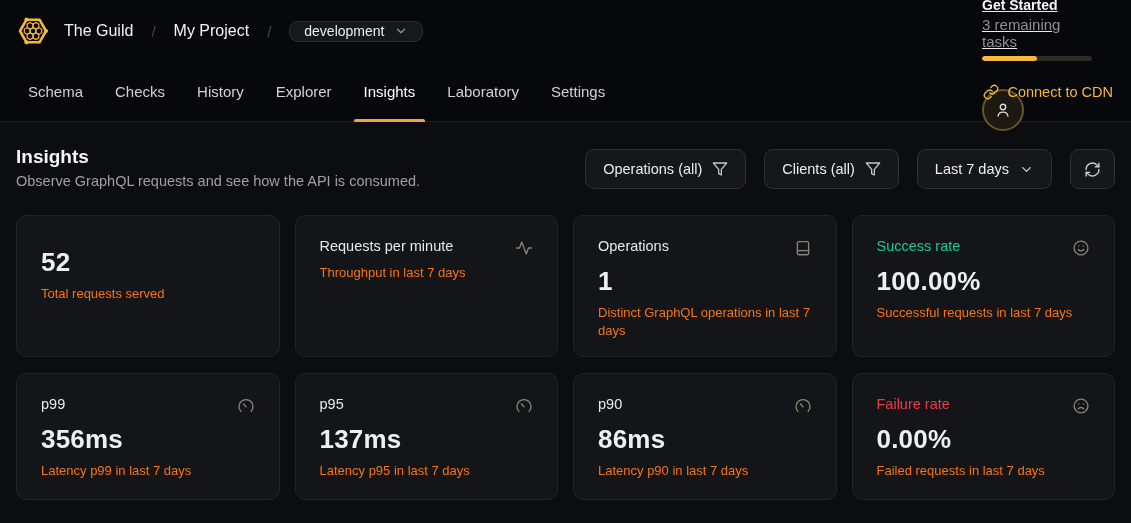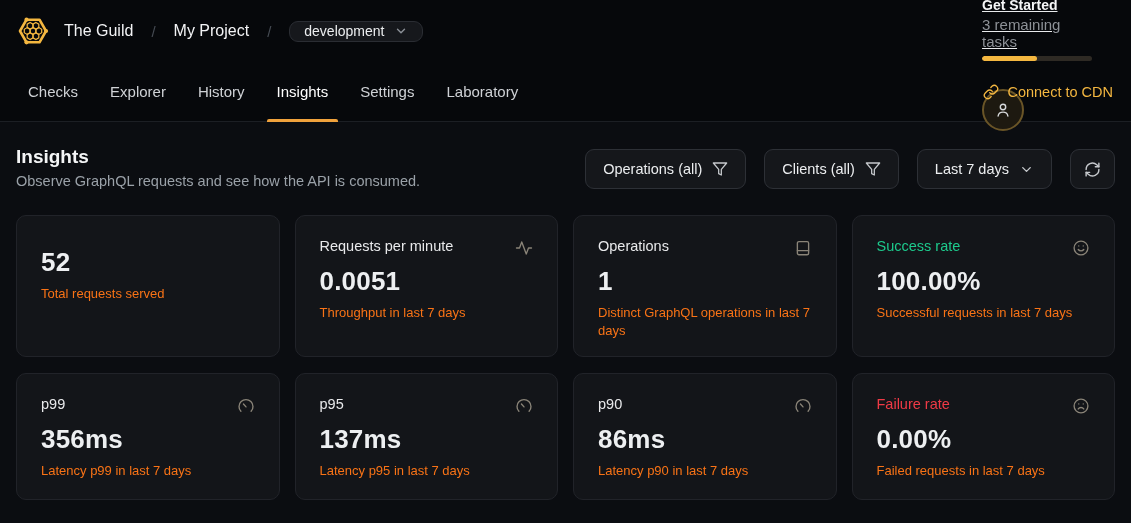--- a/index.html
+++ b/index.html
@@ -169,6 +169,7 @@
 
 <nav class="nav">
   <div style="display:flex; align-items:stretch; gap:12px;">
+      <button class="tab">Schema</button>
       <button class="tab">Checks</button>
       <button class="tab">Explorer</button>
       <button class="tab">History</button>

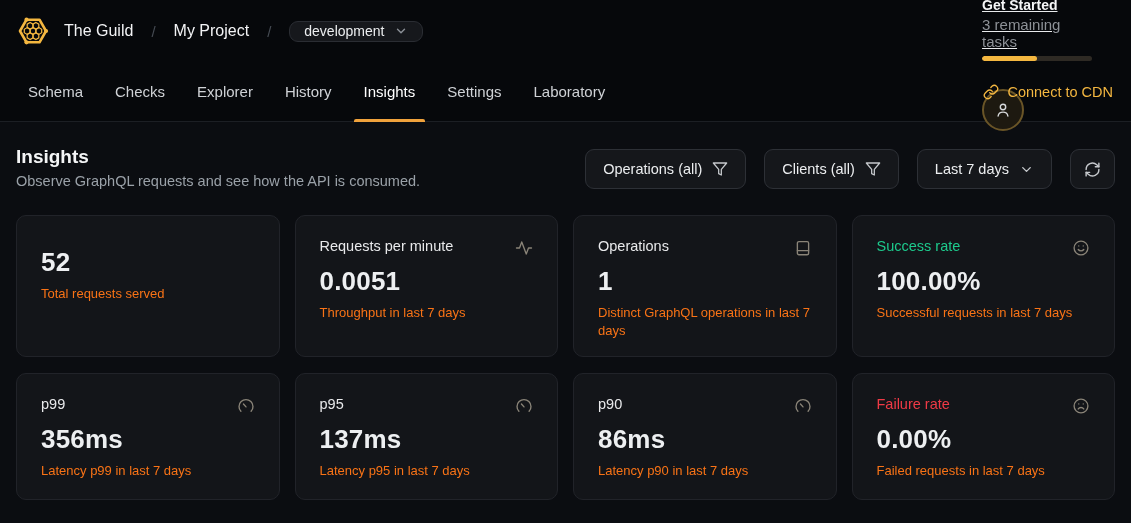--- a/index.html
+++ b/index.html
@@ -171,8 +171,8 @@
   <div style="display:flex; align-items:stretch; gap:12px;">
       <button class="tab">Schema</button>
       <button class="tab">Checks</button>
+      <button class="tab">History</button>
       <button class="tab">Explorer</button>
-      <button class="tab">History</button>
       <button class="tab active" style="--u: #f0a23c;">Insights</button>
       <button class="tab">Settings</button>
       <button class="tab">Laboratory</button>

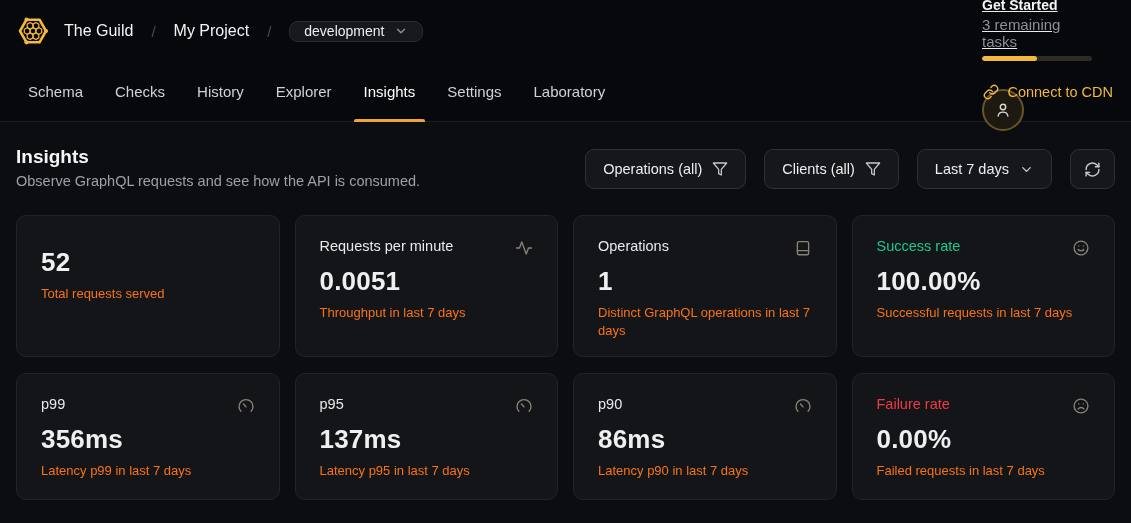--- a/index.html
+++ b/index.html
@@ -174,8 +174,8 @@
       <button class="tab">History</button>
       <button class="tab">Explorer</button>
       <button class="tab active" style="--u: #f0a23c;">Insights</button>
+      <button class="tab">Laboratory</button>
       <button class="tab">Settings</button>
-      <button class="tab">Laboratory</button>
     </div>
   <button class="cdn-link">
     <span>

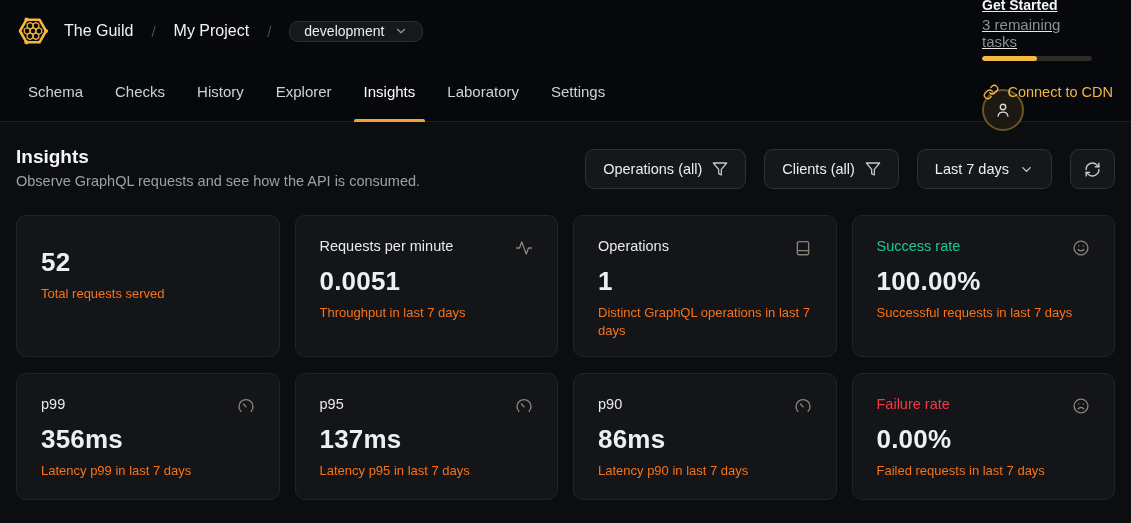--- a/index.html
+++ b/index.html
@@ -246,7 +246,6 @@
             </svg>
           </span>
     </div>
-    <div class="card-value">0.0051</div>
     <div class="card-desc">Throughput in last 7 days</div>
   </div>
       <div class="card">

